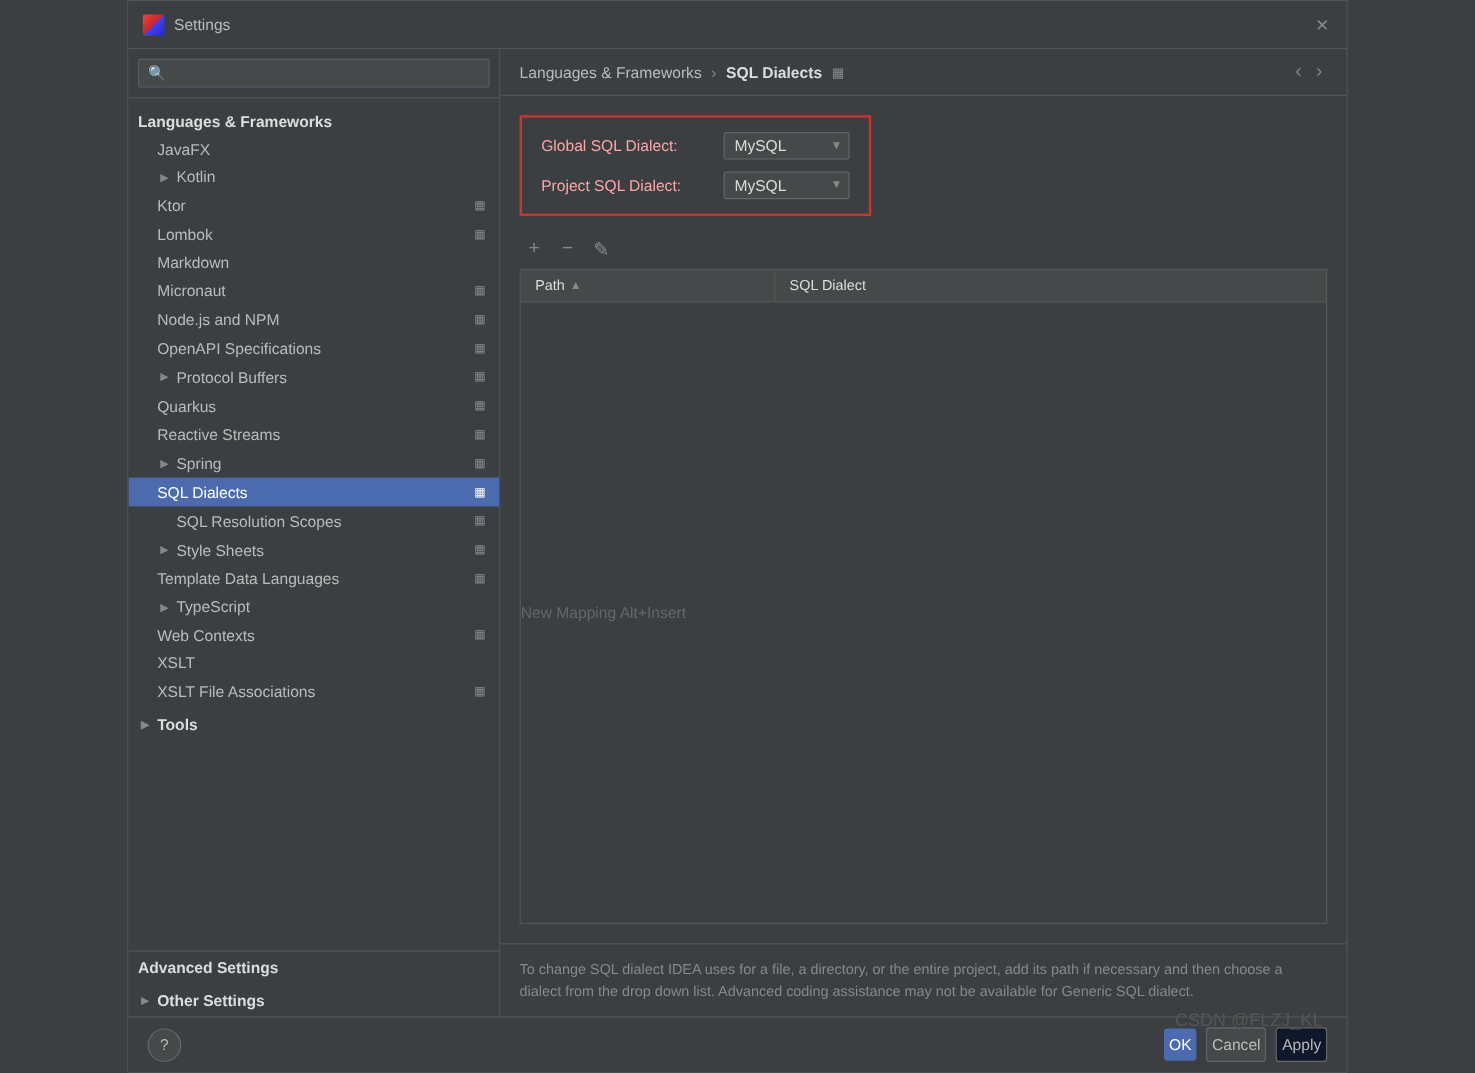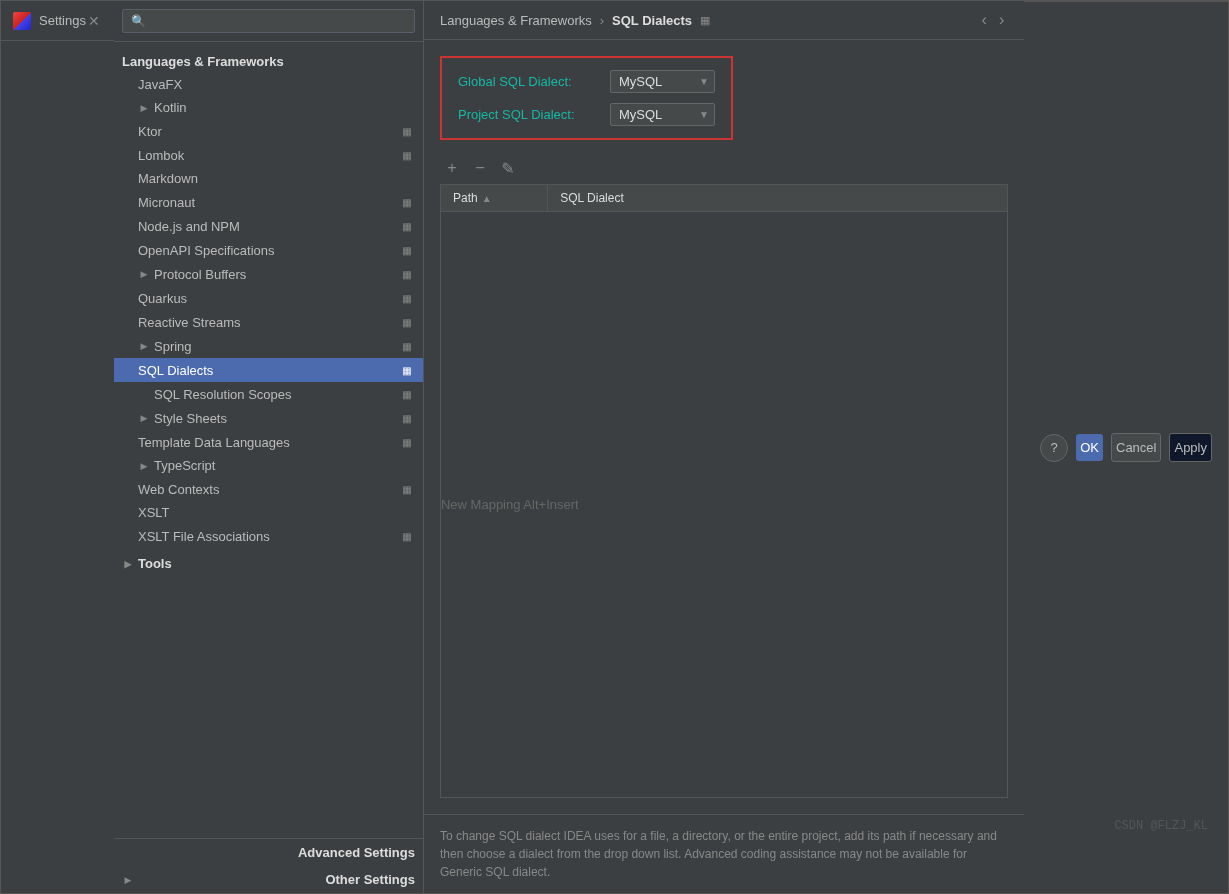--- a/index.html
+++ b/index.html
@@ -14,11 +14,12 @@
       height: 100vh;
     }
     .dialog {
-      width: 1229px;
+      width: 1017px;
       height: 894px;
       background: #3c3f41;
       border: 1px solid #555;
       display: flex;
+      flex-direction: column;
       position: relative;
     }
     .title-bar {

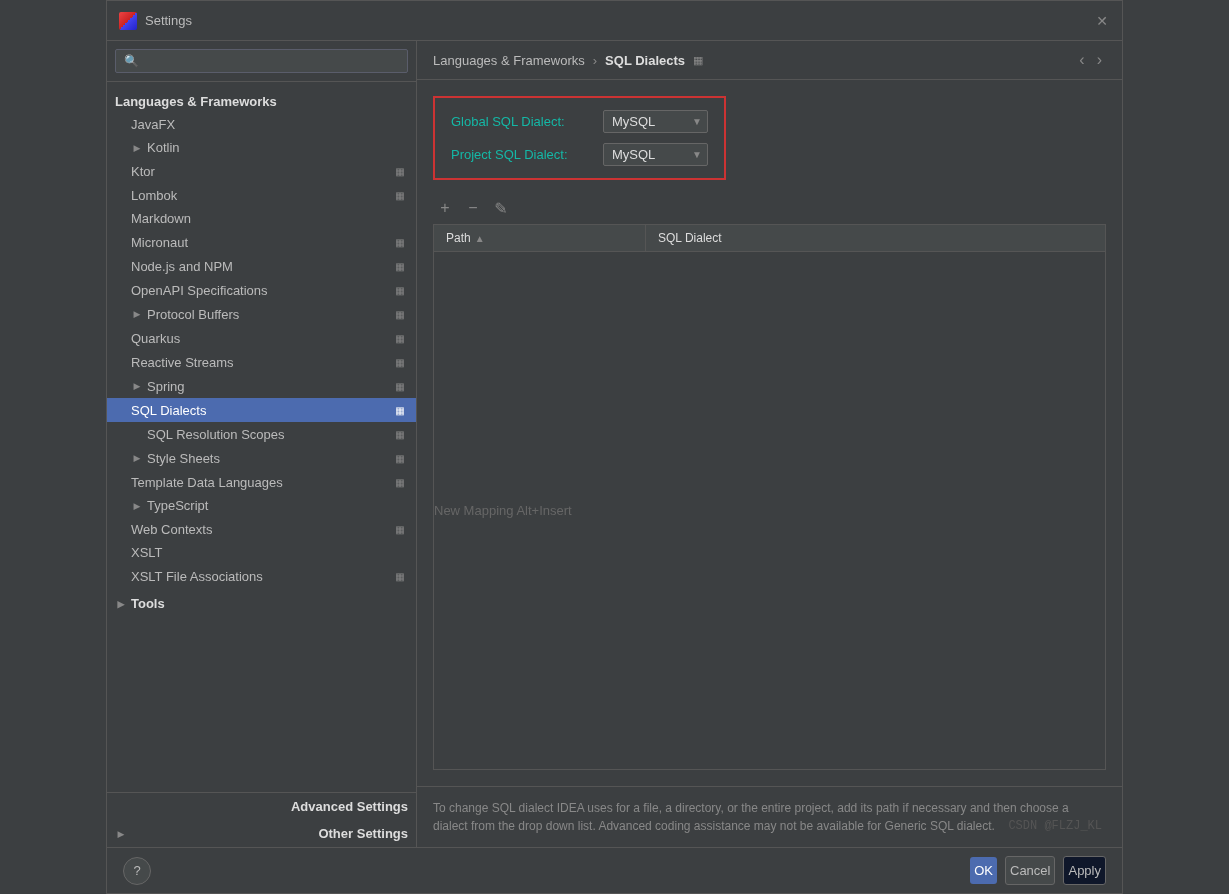--- a/index.html
+++ b/index.html
@@ -214,7 +214,7 @@
       gap: 12px;
     }
     .dialect-label {
-      color: #14b8a6;
+      color: #fca5a5;
       font-size: 13px;
       min-width: 140px;
     }

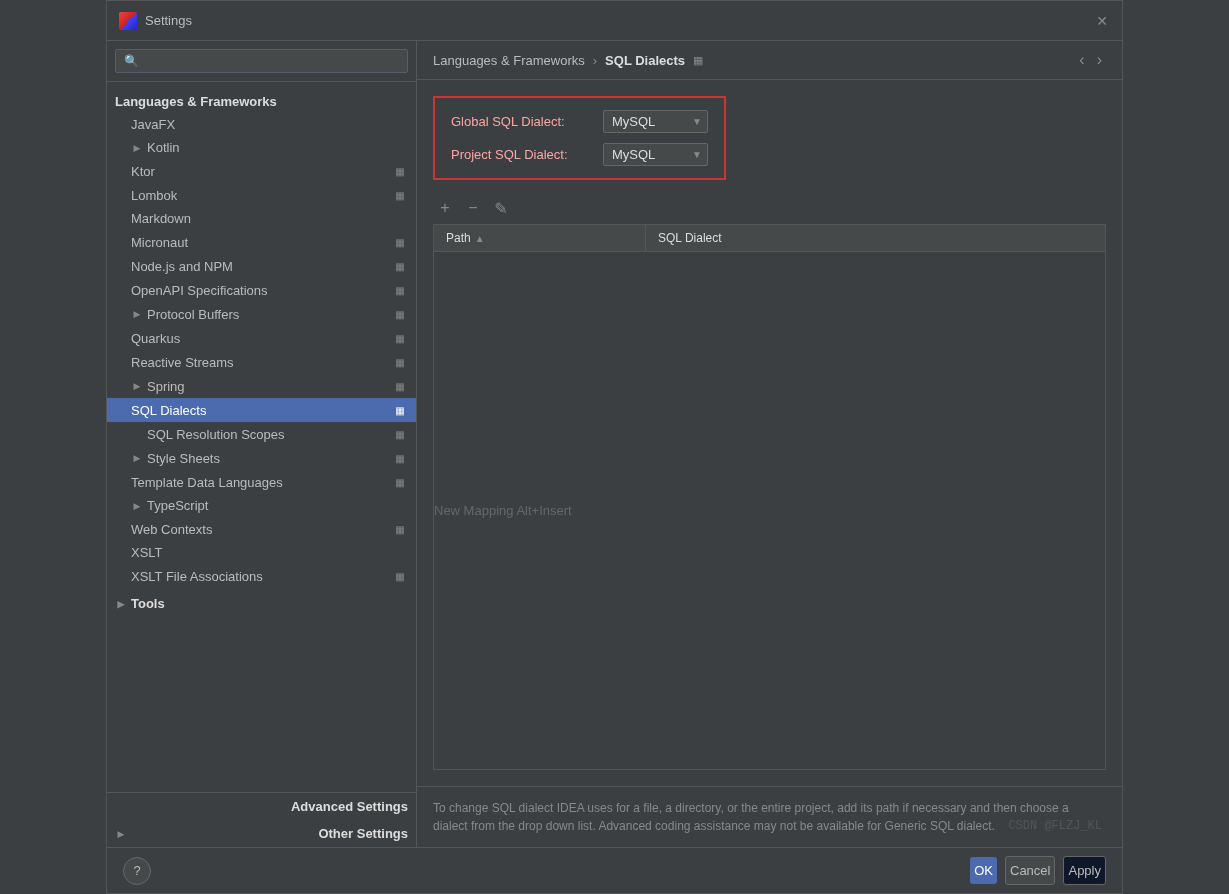--- a/index.html
+++ b/index.html
@@ -144,7 +144,6 @@
       align-items: center;
       padding: 6px 8px;
       cursor: pointer;
-      text-align: right;
     }
     .sidebar-bottom-item .item-label {
       font-weight: bold;

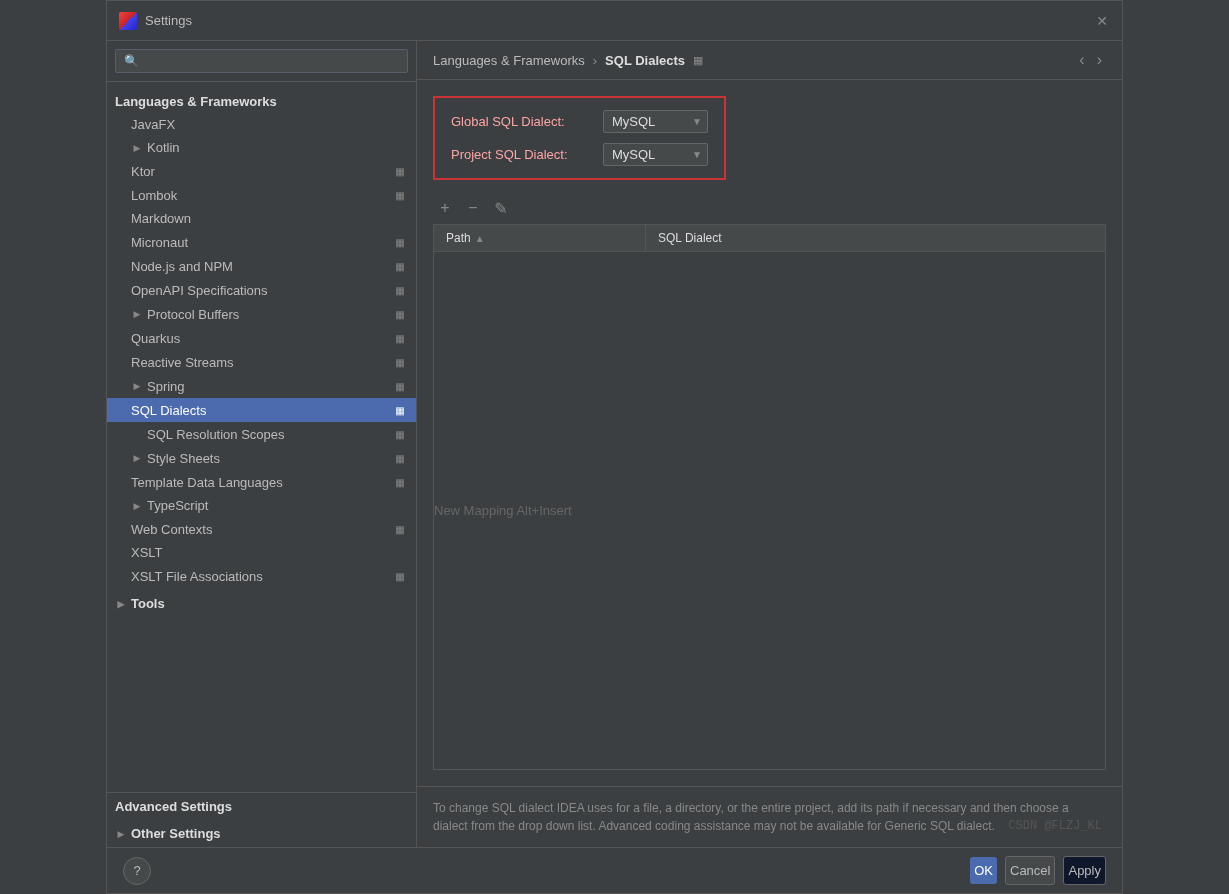--- a/index.html
+++ b/index.html
@@ -357,11 +357,10 @@
     }
     .watermark {
       position: absolute;
-      bottom: 60px;
+      bottom: 34px;
       right: 20px;
       color: #555;
-      font-size: 12px;
-      font-family: Liberation Mono, monospace;
+      font-size: 15px;
     }
   </style>
 </head>

